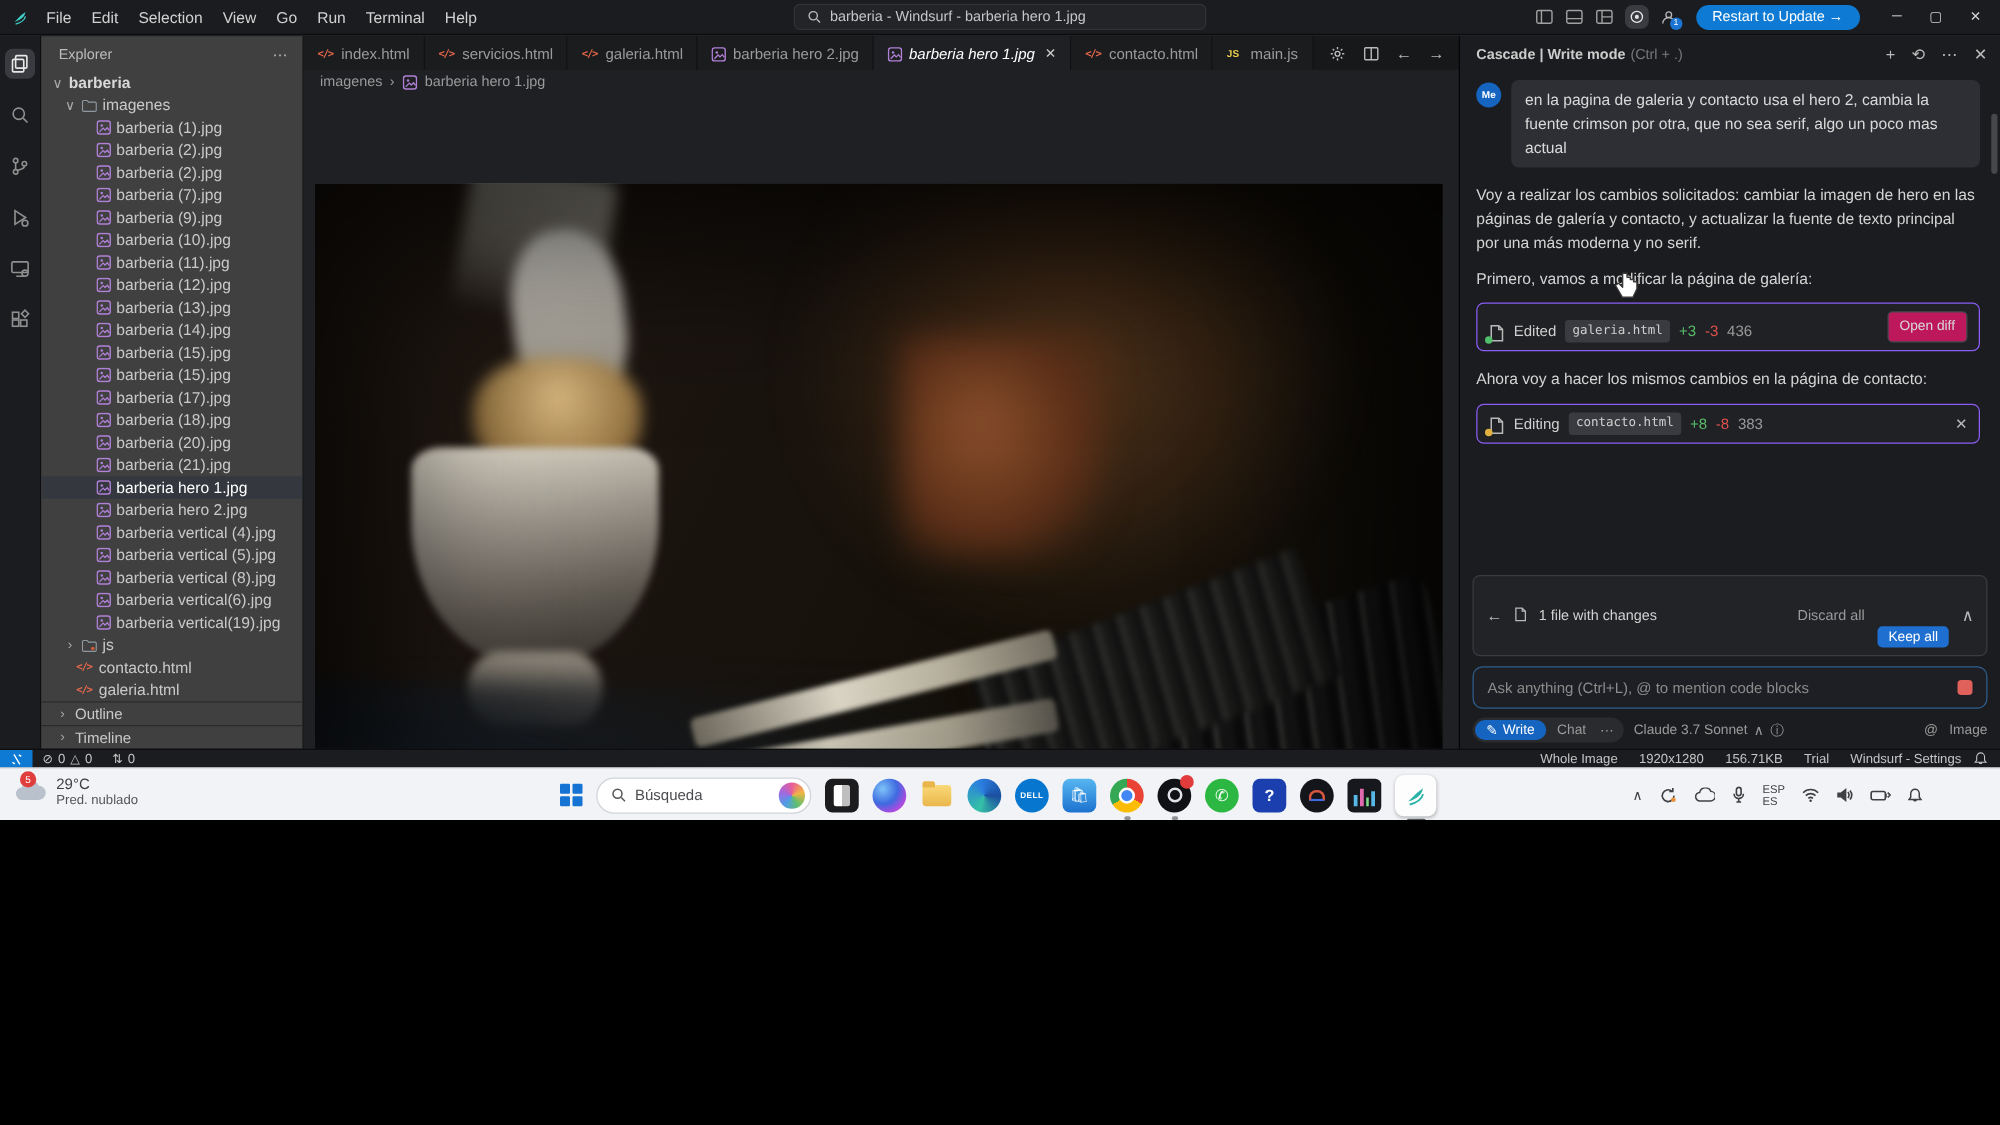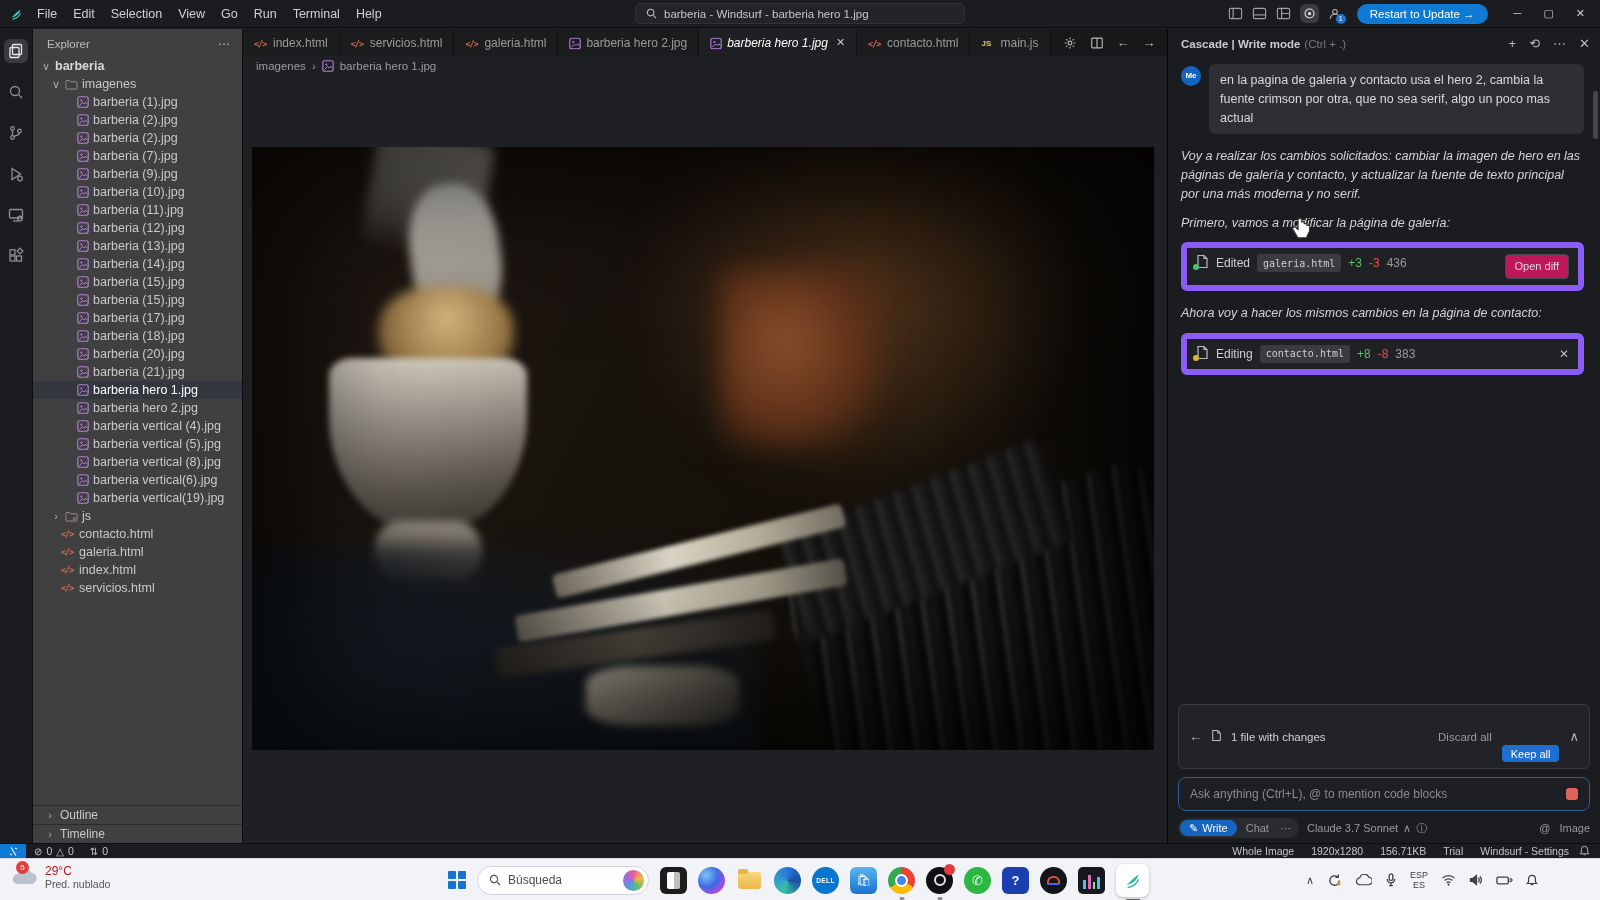--- a/index.html
+++ b/index.html
@@ -5,7 +5,7 @@
   * { margin:0; padding:0; box-sizing:border-box; }
   html,body { width:1600px; height:900px; background:#000; }
   body { font-family:"Liberation Sans", sans-serif; -webkit-font-smoothing:antialiased; }
-  .root { position:relative; width:1600px; height:900px; background:#1f2023; overflow:hidden;padding-left:16px; }
+  .root { position:relative; width:1600px; height:656px; background:#1f2023; overflow:hidden;padding-left:16px; }
 
   
   .titlebar { position:absolute; top:0; left:0; right:0; height:28px; background:#1b1c1f; border-bottom:1px solid #0d0d0f; display:flex; align-items:center; z-index:40; }

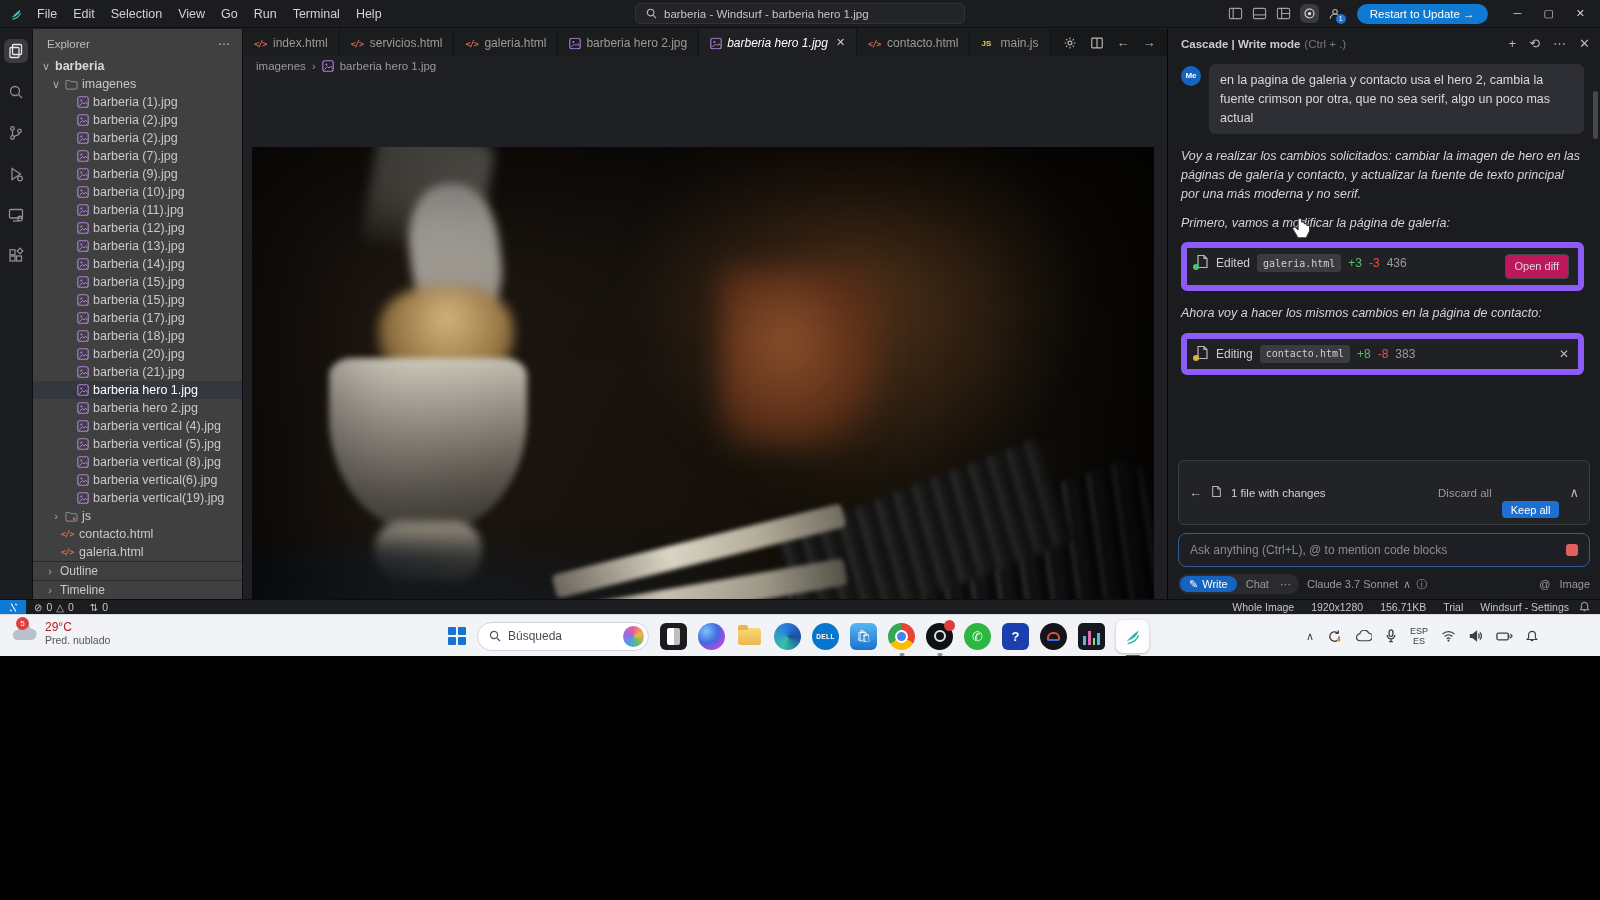--- a/index.html
+++ b/index.html
@@ -93,7 +93,7 @@
   .user-row { display:flex; gap:8px; margin-bottom:13px; }
   .avatar { width:20px; height:20px; border-radius:50%; background:#1464c0; color:#fff; font-size:8px; font-weight:bold; display:flex; align-items:center; justify-content:center; flex:0 0 20px; margin-top:2px; }
   .bubble { background:#2e2f34; border-radius:6px; padding:7px 11px; flex:1; color:#d9d9d9; }
-  .resp { margin:0 0 10px;font-style:italic; }
+  .resp { margin:0 0 10px; }
   .tool-card { display:flex; align-items:flex-start; gap:7px; border:6px solid #8b5cf6; background:#202124; border-radius:6px; padding:6px 9px; margin:2px 0 13px; font-size:12px; color:#cfcfcf; }
   .doc-ic { position:relative; width:13px; height:15px; flex:0 0 13px; }
   .doc-ic svg { stroke:#b9b9b9; fill:none; stroke-width:1.2; }

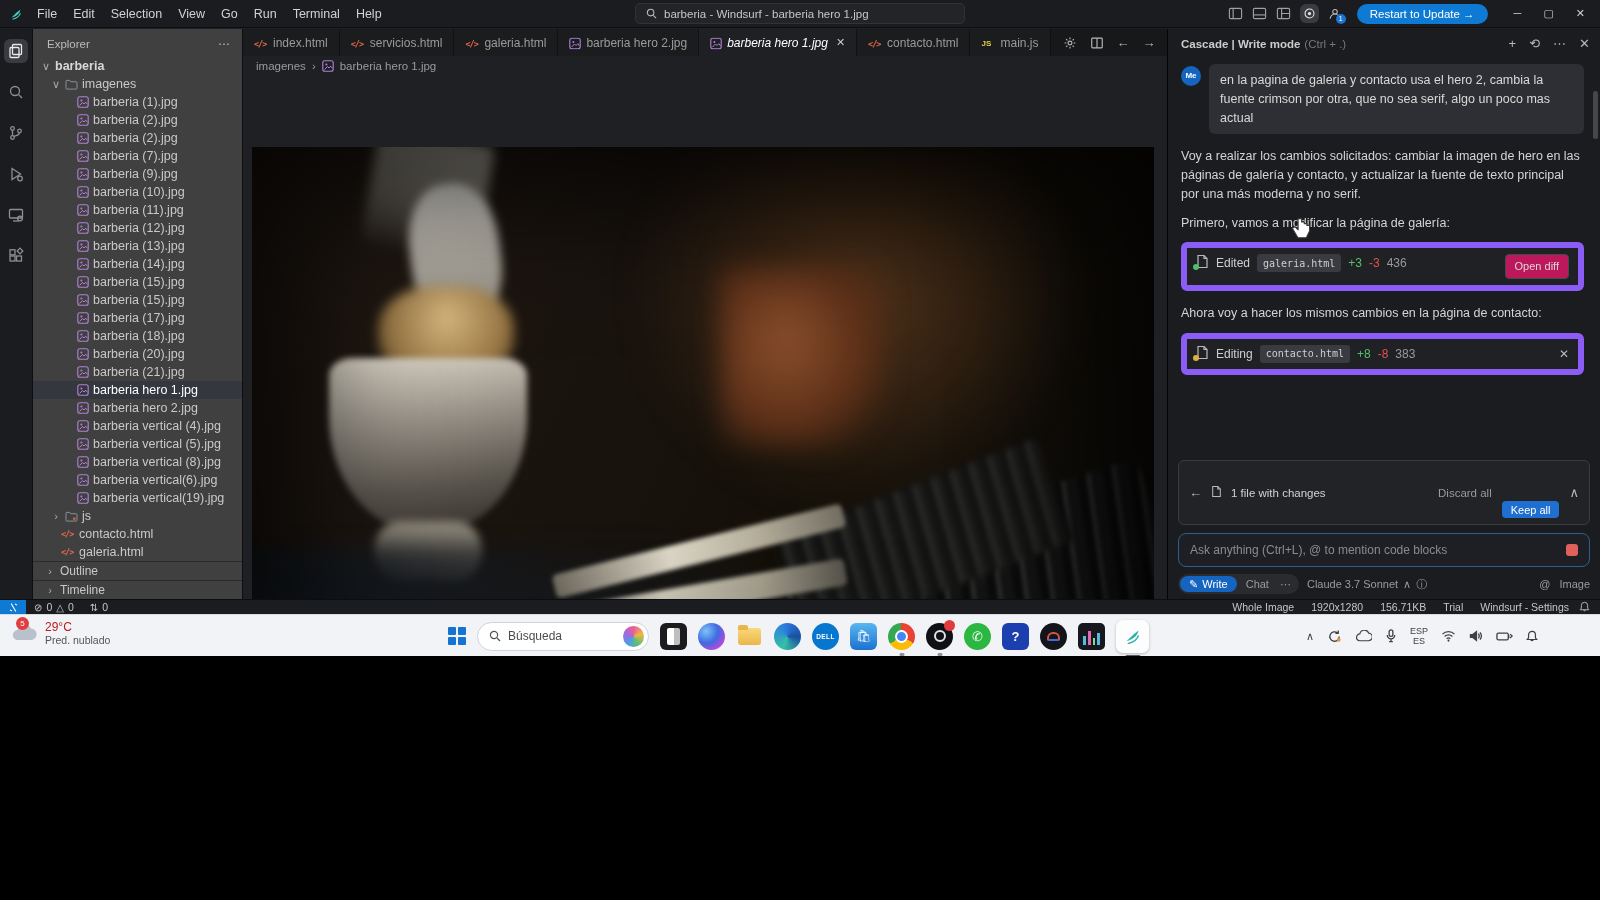--- a/index.html
+++ b/index.html
@@ -94,7 +94,7 @@
   .avatar { width:20px; height:20px; border-radius:50%; background:#1464c0; color:#fff; font-size:8px; font-weight:bold; display:flex; align-items:center; justify-content:center; flex:0 0 20px; margin-top:2px; }
   .bubble { background:#2e2f34; border-radius:6px; padding:7px 11px; flex:1; color:#d9d9d9; }
   .resp { margin:0 0 10px; }
-  .tool-card { display:flex; align-items:flex-start; gap:7px; border:6px solid #8b5cf6; background:#202124; border-radius:6px; padding:6px 9px; margin:2px 0 13px; font-size:12px; color:#cfcfcf; }
+  .tool-card { display:flex; align-items:flex-end; gap:7px; border:1px solid #8b5cf6; background:#202124; border-radius:6px; padding:6px 9px; margin:2px 0 13px; font-size:12px; color:#cfcfcf; }
   .doc-ic { position:relative; width:13px; height:15px; flex:0 0 13px; }
   .doc-ic svg { stroke:#b9b9b9; fill:none; stroke-width:1.2; }
   .doc-dot { position:absolute; left:-3px; bottom:-1px; width:6px; height:6px; border-radius:50%; }

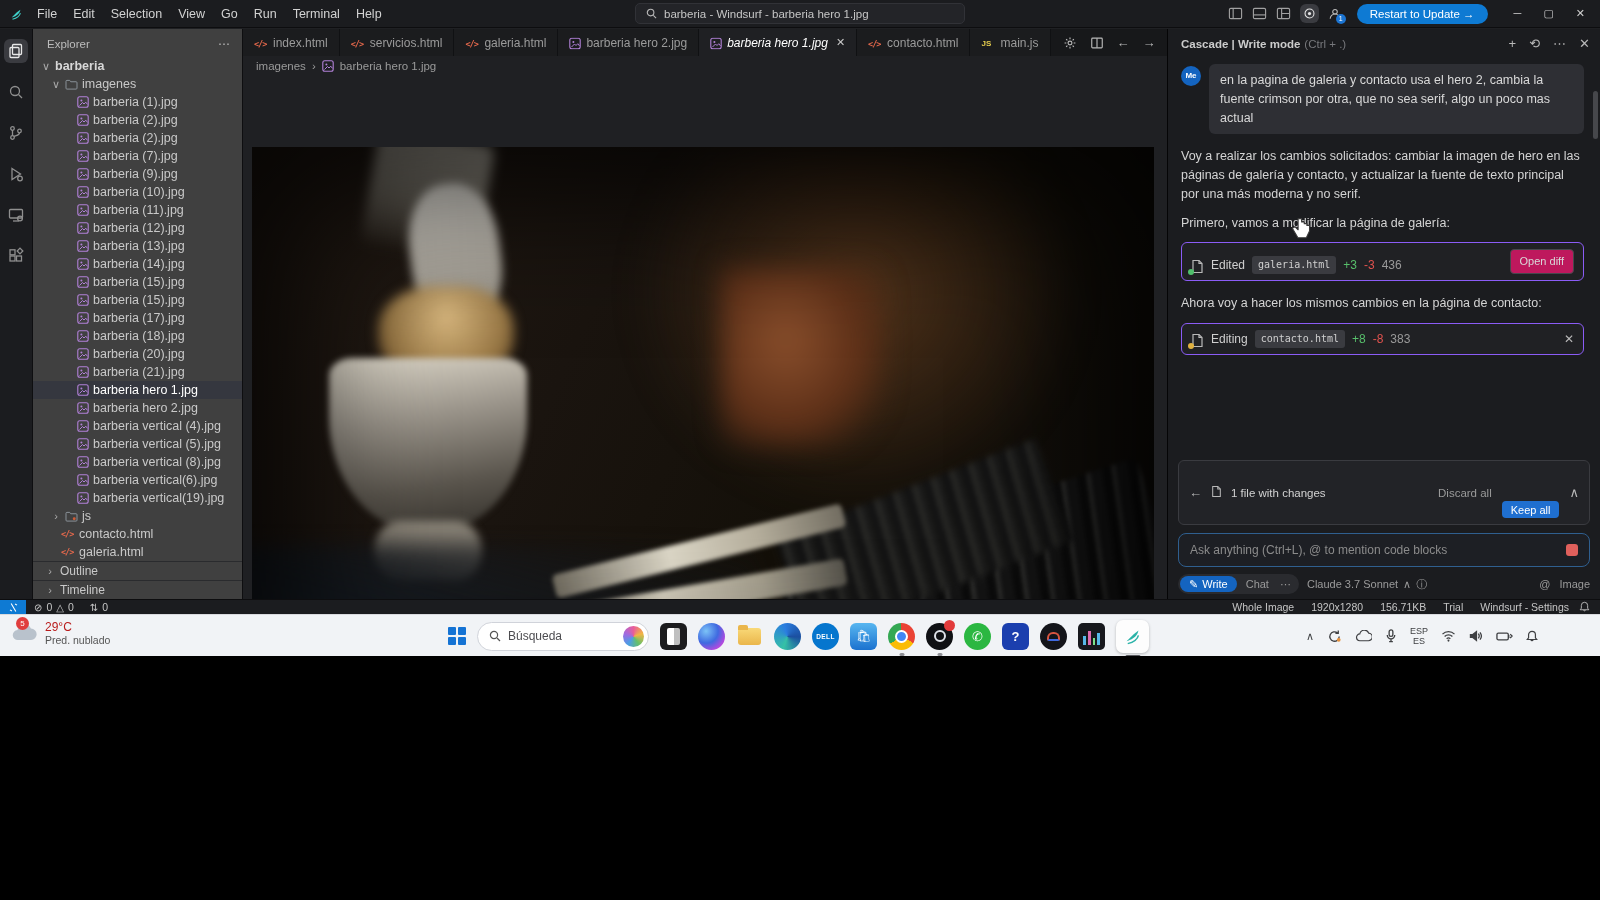--- a/index.html
+++ b/index.html
@@ -140,7 +140,7 @@
   .weather { position:absolute; left:10px; top:5px; display:flex; align-items:center; gap:7px; }
   .cloud-wrap { position:relative; width:28px; height:24px; }
   .wbadge { position:absolute; left:6px; top:-4px; width:13px; height:13px; background:#e03d3d; border-radius:50%; color:#fff; font-size:8px; display:flex; align-items:center; justify-content:center; z-index:2; }
-  .wtemp { font-size:12px; color:#b91c1c; }
+  .wtemp { font-size:12px; color:#404040; }
   .wdesc { font-size:10.5px; color:#555; }
   .tb-center { position:absolute; left:448px; top:0; height:42px; display:flex; align-items:center; gap:11px; }
   .start { width:18px; height:18px; display:grid; grid-template-columns:8px 8px; grid-template-rows:8px 8px; gap:2px; }

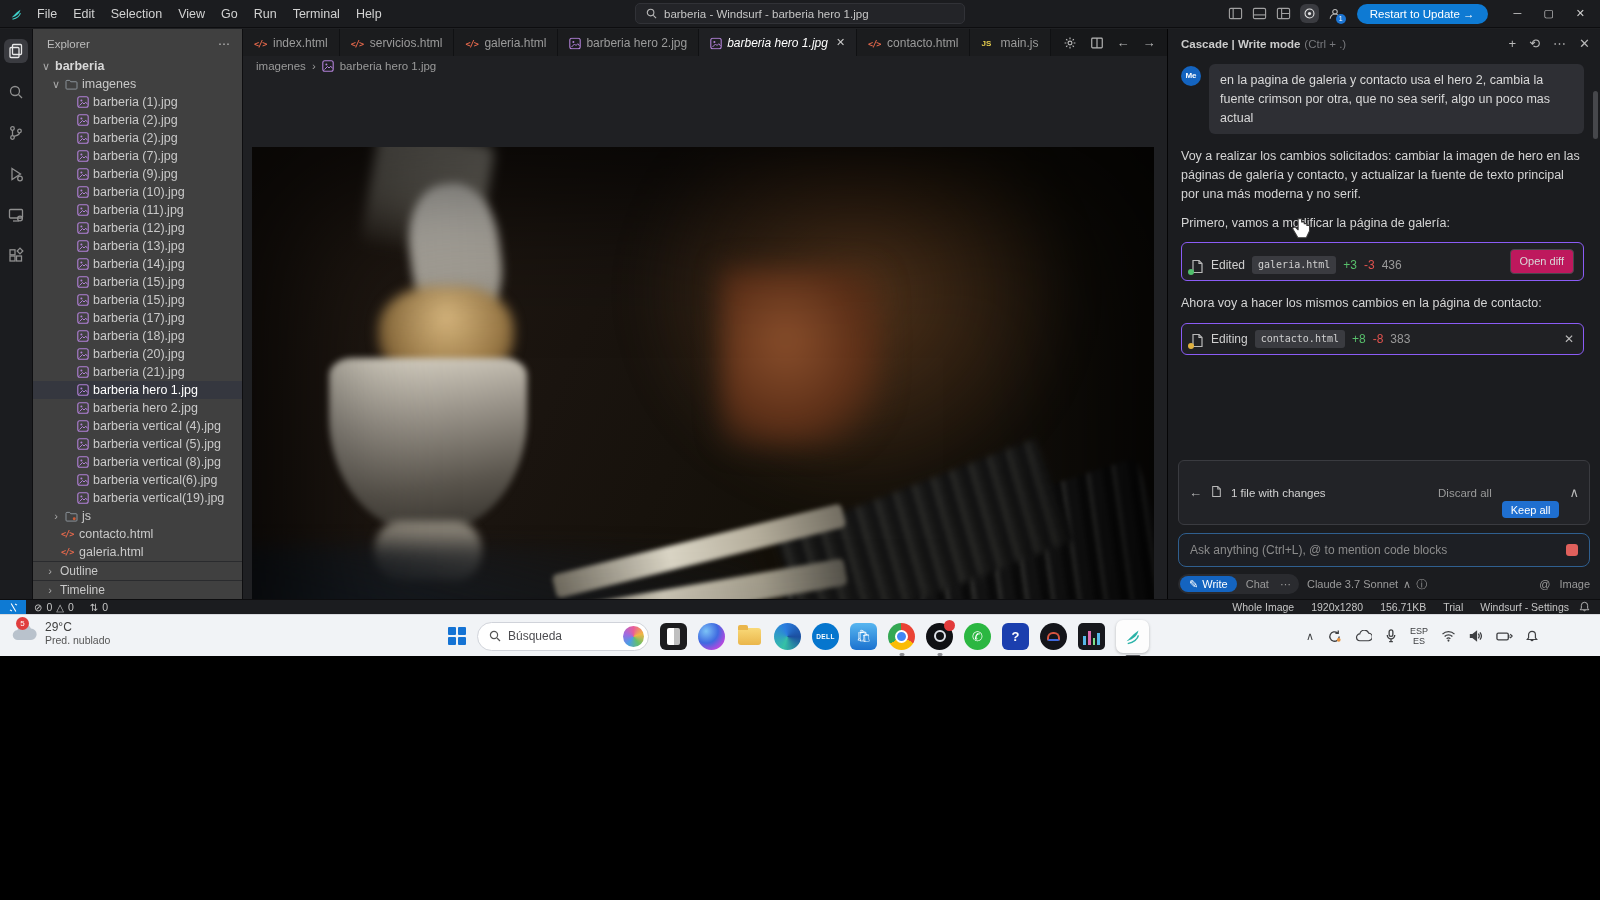--- a/index.html
+++ b/index.html
@@ -176,7 +176,7 @@
   .ws-underline { position:absolute; bottom:-5px; left:50%; transform:translateX(-50%); width:15px; height:3px; border-radius:2px; background:#5a5b60; }
   .tray { position:absolute; right:62px; top:0; height:42px; display:flex; align-items:center; gap:13px; color:#3f4043; }
   .tray svg { stroke:#3f4043; fill:none; stroke-width:1.4; }
-  .lang { font-size:9px; line-height:1.15; text-align:center; color:#3f4043; }
+  .lang { font-size:9px; line-height:1.15; color:#3f4043; }
   .tchev { font-size:11px; color:#3f4043; }
 </style>
 </head>

